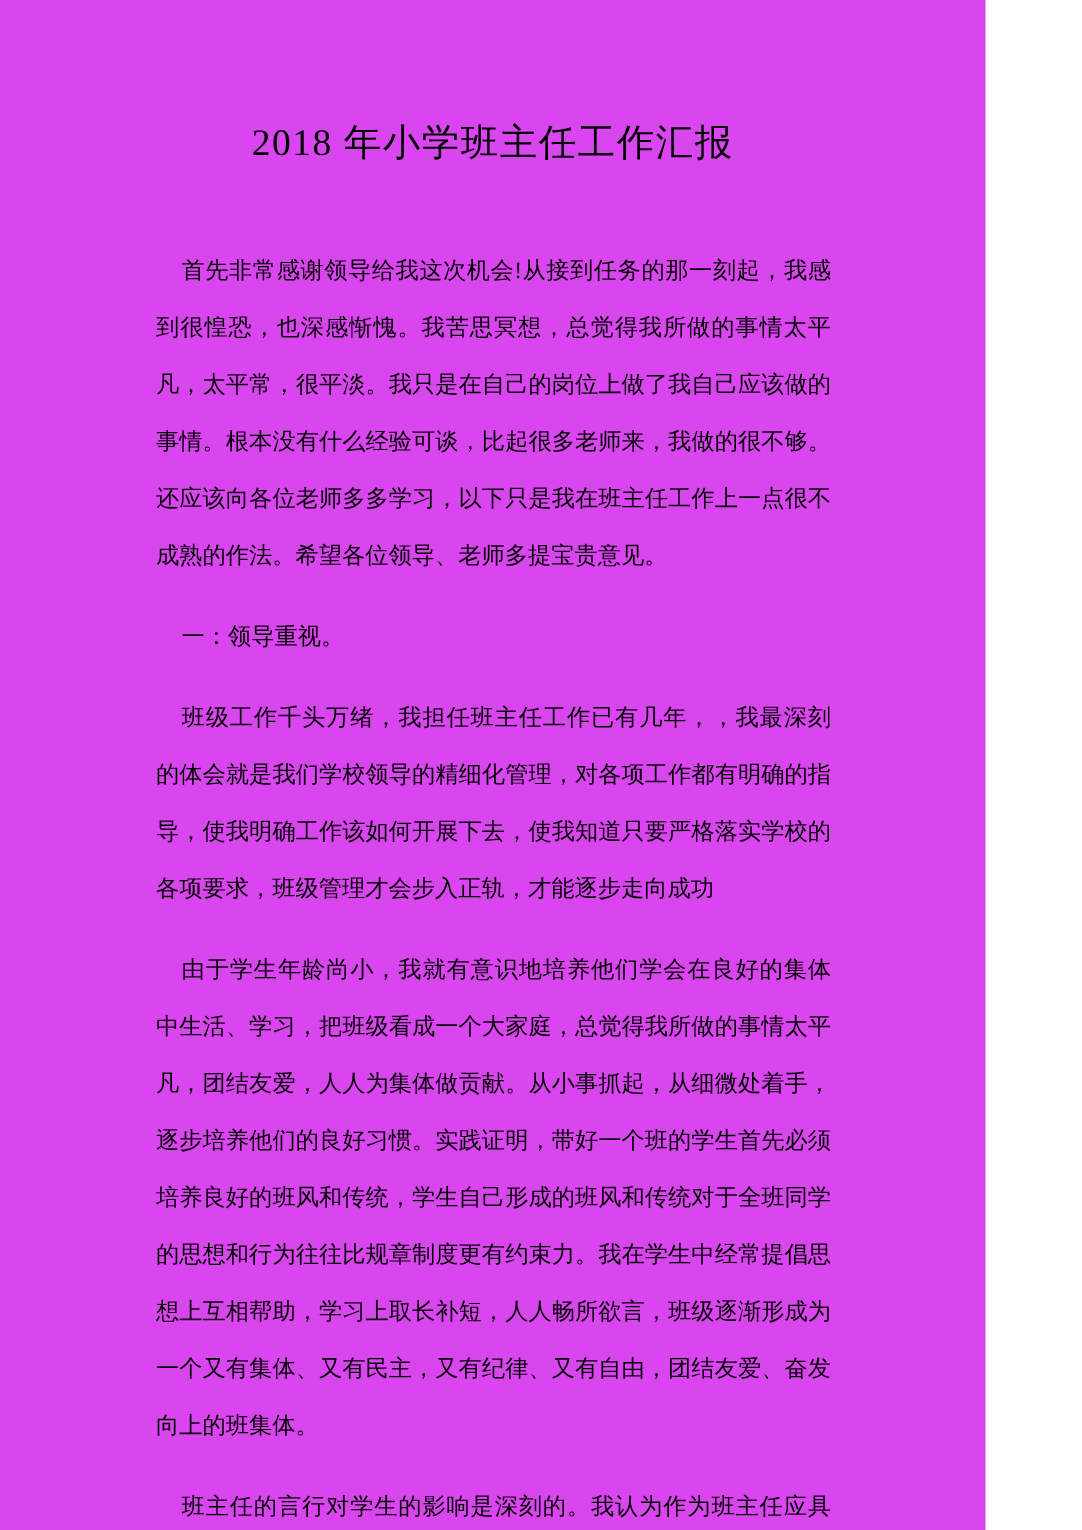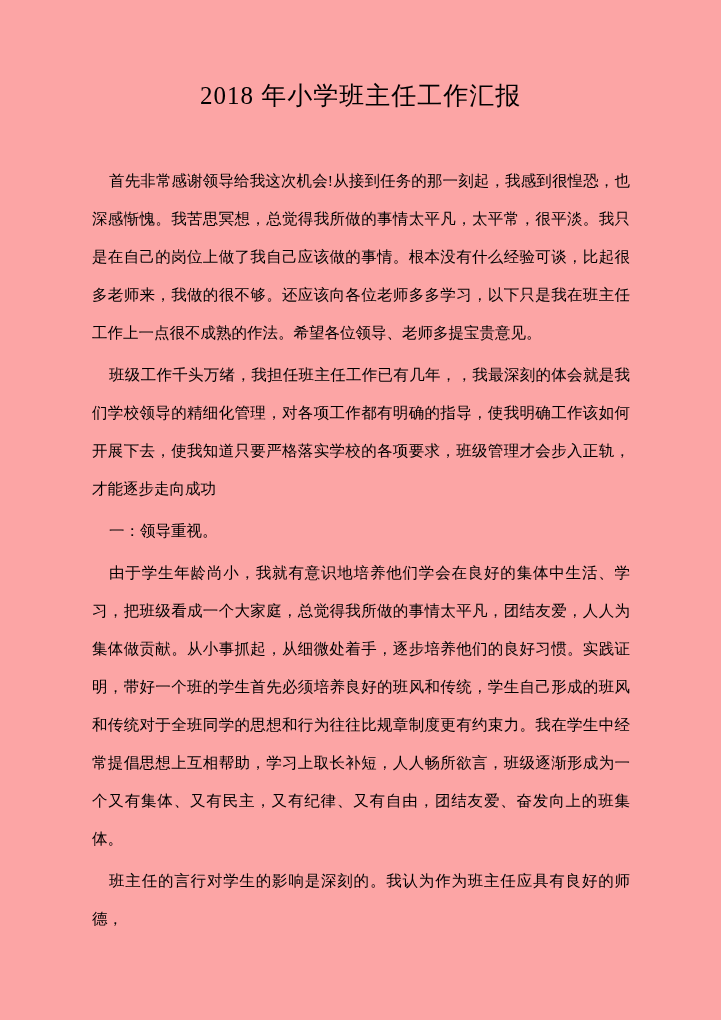--- a/index.html
+++ b/index.html
@@ -9,9 +9,9 @@
   }
   .page {
     position: relative;
-    width: 721px;
+    width: 657px;
     height: 1020px;
-    background: #fca5a5;
+    background: #d946ef;
     overflow: hidden;
     font-family: "Liberation Serif", "DejaVu Serif", serif;
     color: #000000;

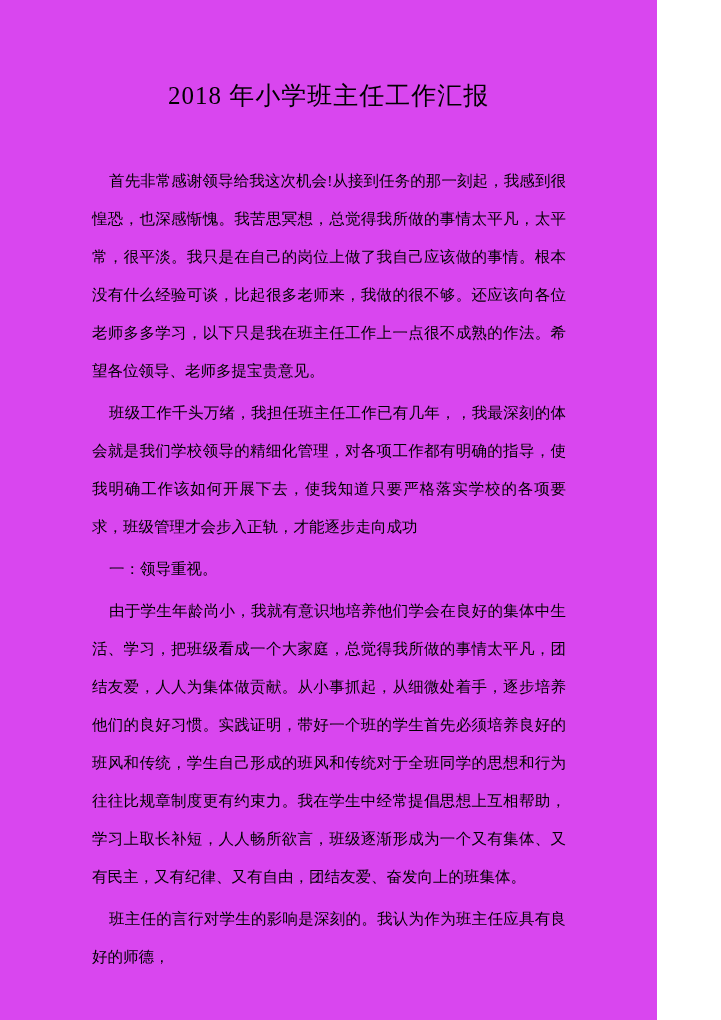--- a/index.html
+++ b/index.html
@@ -36,7 +36,7 @@
     color: #000000;
   }
   .para {
-    margin: 4px;
+    margin: 16px;
     padding: 0;
     text-indent: 1.1em;
     word-break: break-all;

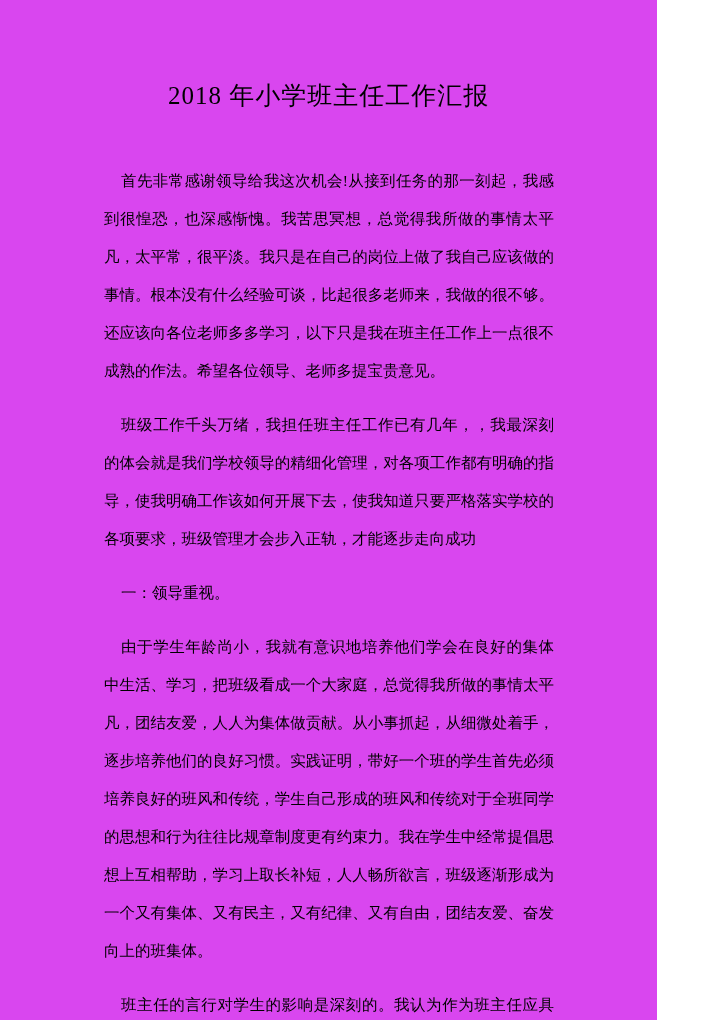--- a/index.html
+++ b/index.html
@@ -49,8 +49,8 @@
   <h1 class="doc-title">2018 年小学班主任工作汇报</h1>
   <div class="doc-body">
     <p class="para">首先非常感谢领导给我这次机会!从接到任务的那一刻起，我感到很惶恐，也深感惭愧。我苦思冥想，总觉得我所做的事情太平凡，太平常，很平淡。我只是在自己的岗位上做了我自己应该做的事情。根本没有什么经验可谈，比起很多老师来，我做的很不够。还应该向各位老师多多学习，以下只是我在班主任工作上一点很不成熟的作法。希望各位领导、老师多提宝贵意见。</p>
+    <p class="para">一：领导重视。</p>
     <p class="para">班级工作千头万绪，我担任班主任工作已有几年，，我最深刻的体会就是我们学校领导的精细化管理，对各项工作都有明确的指导，使我明确工作该如何开展下去，使我知道只要严格落实学校的各项要求，班级管理才会步入正轨，才能逐步走向成功</p>
-    <p class="para">一：领导重视。</p>
     <p class="para">由于学生年龄尚小，我就有意识地培养他们学会在良好的集体中生活、学习，把班级看成一个大家庭，总觉得我所做的事情太平凡，团结友爱，人人为集体做贡献。从小事抓起，从细微处着手，逐步培养他们的良好习惯。实践证明，带好一个班的学生首先必须培养良好的班风和传统，学生自己形成的班风和传统对于全班同学的思想和行为往往比规章制度更有约束力。我在学生中经常提倡思想上互相帮助，学习上取长补短，人人畅所欲言，班级逐渐形成为一个又有集体、又有民主，又有纪律、又有自由，团结友爱、奋发向上的班集体。</p>
     <p class="para">班主任的言行对学生的影响是深刻的。我认为作为班主任应具有良好的师德，</p>
   </div>

